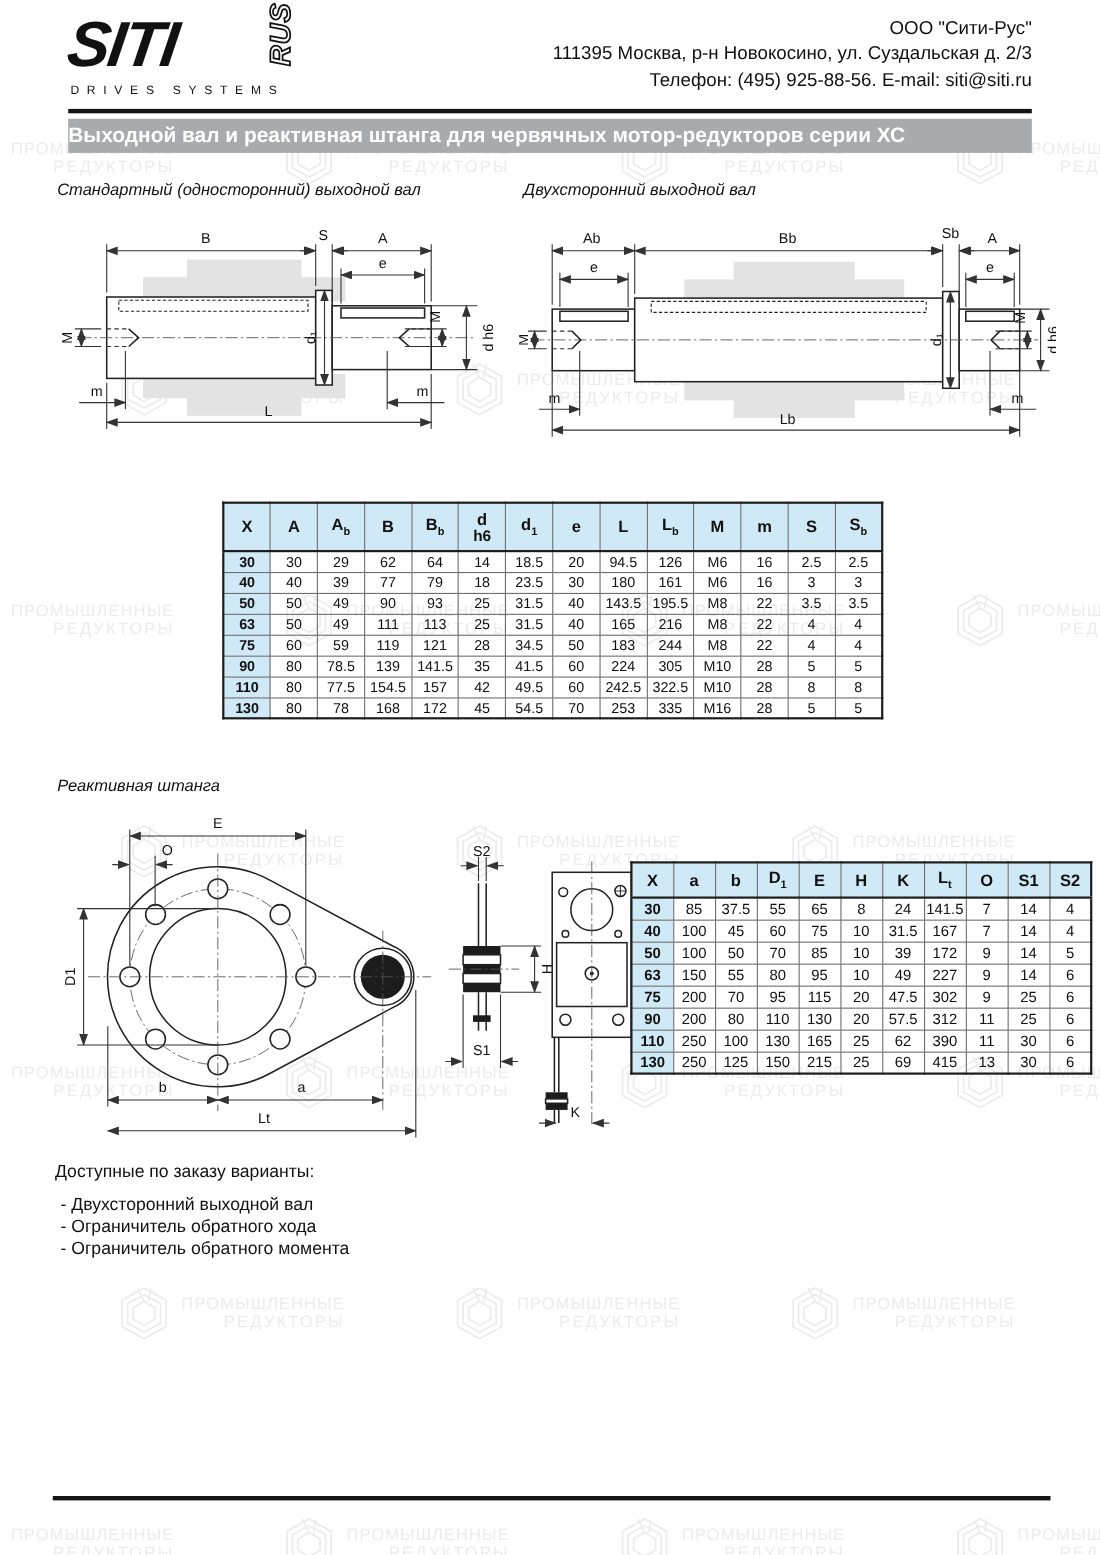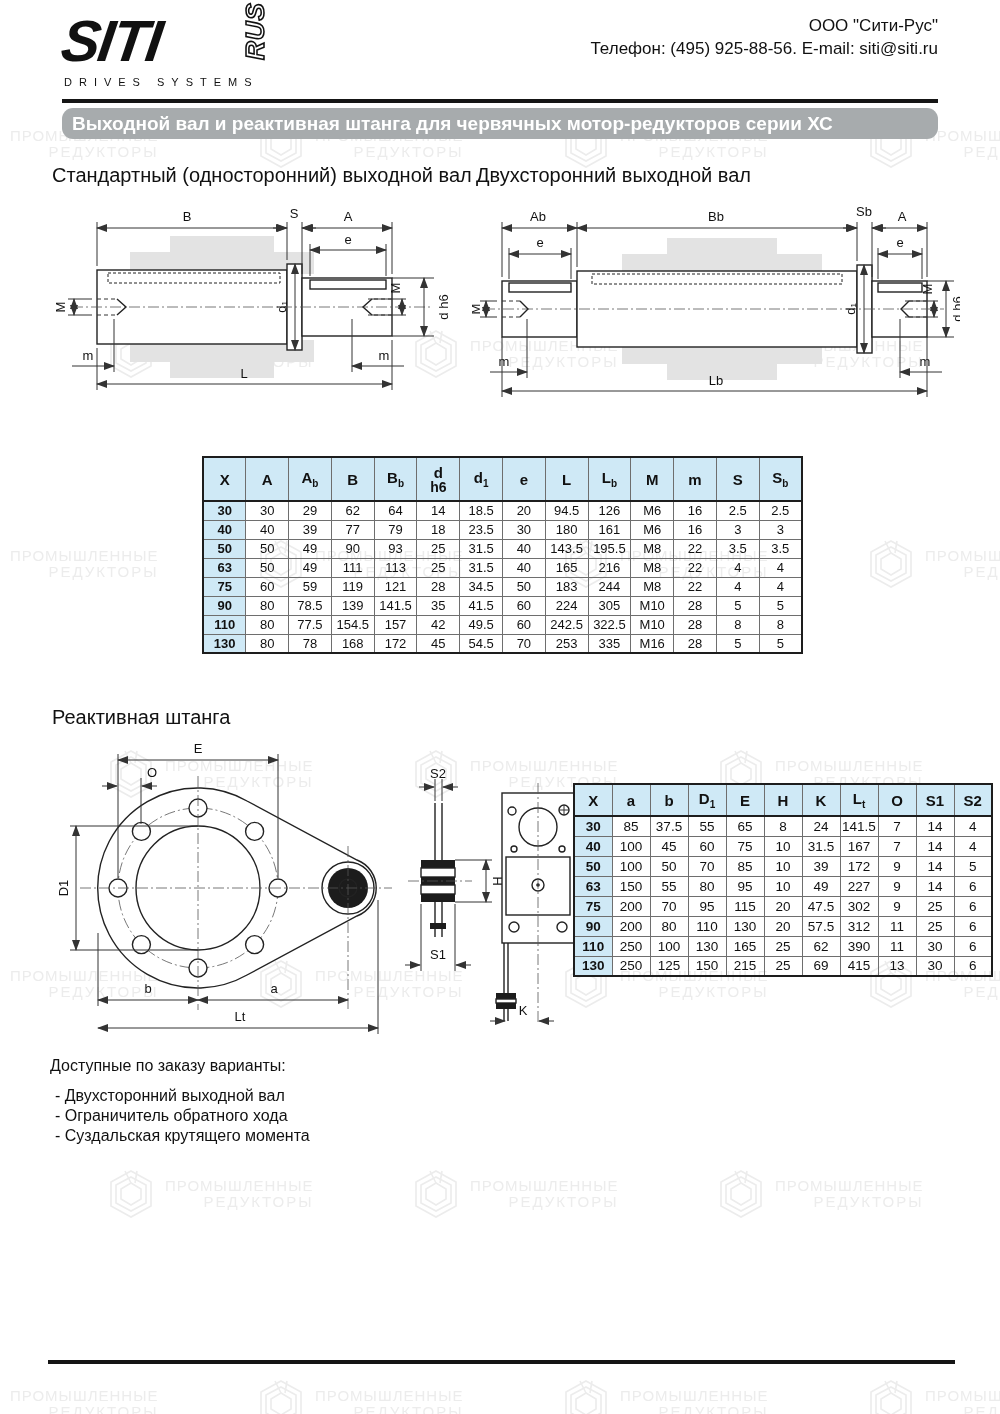--- a/index.html
+++ b/index.html
@@ -426,6 +426,7 @@
   </div>
   <div class="abs company">
     <div>ООО "Сити-Рус"</div>
+    <div>111395 Москва, р-н Новокосино, ул. Суздальская д. 2/3</div>
     <div>Телефон: (495) 925-88-56. E-mail: siti@siti.ru</div>
   </div>
   <div class="abs hdr-rule"></div>

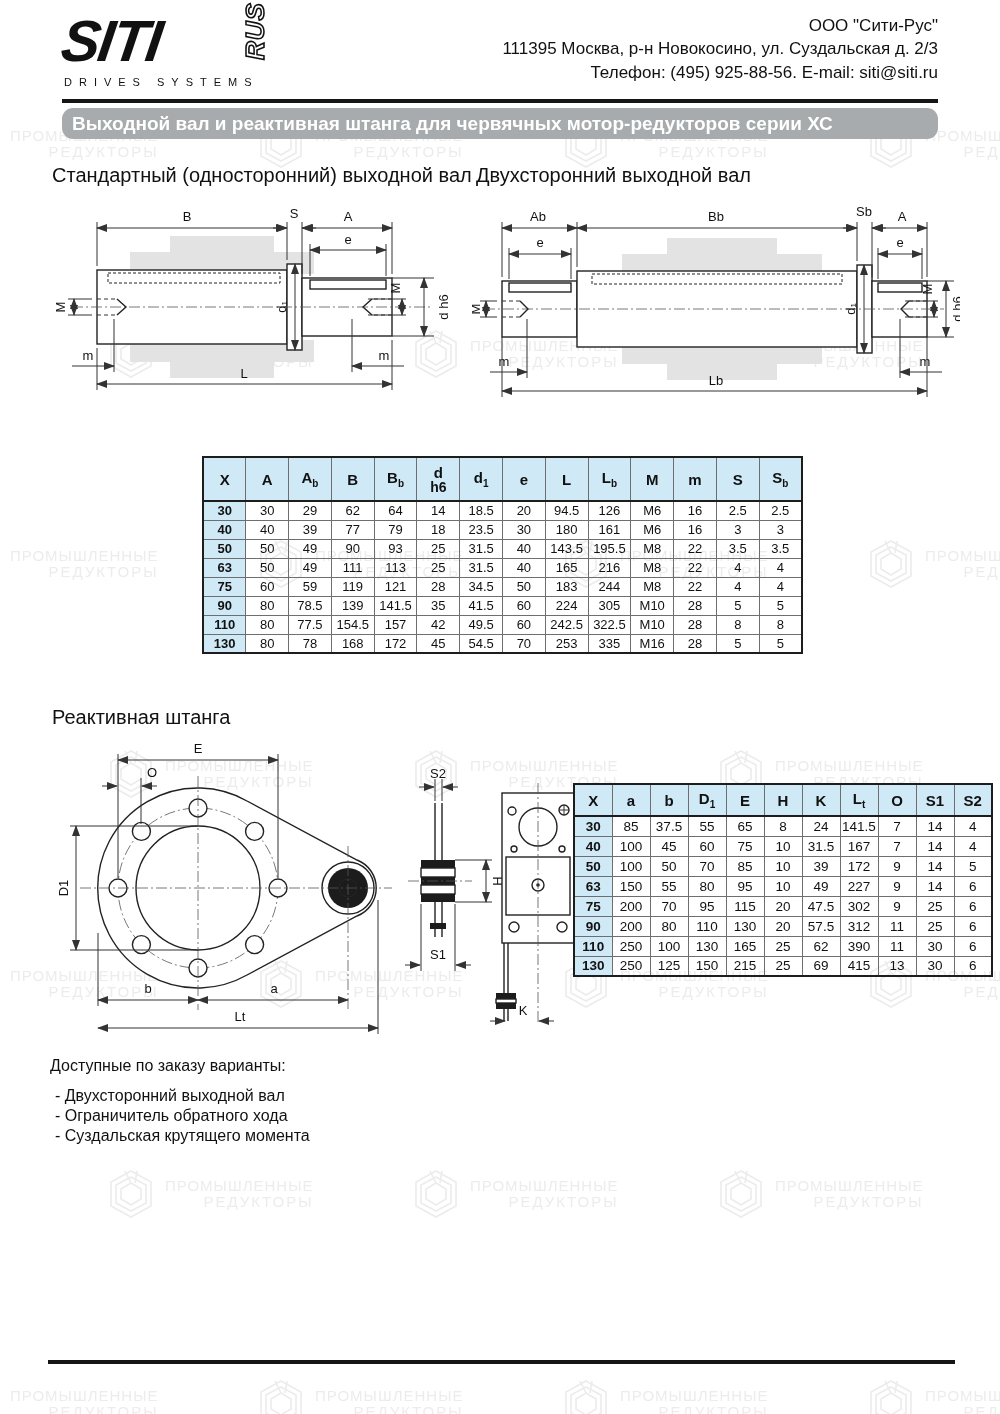--- a/index.html
+++ b/index.html
@@ -25,8 +25,8 @@
   .company{right:62px;top:14px;text-align:right;font-size:17px;line-height:1.38;}
   .hdr-rule{left:62px;width:876px;top:99px;height:4px;background:#151515;}
   .title-bar{left:62px;width:876px;top:108px;height:31px;background:#a7abad;color:#fff;
-             font-size:19px;font-weight:bold;line-height:31px;padding-left:10px;box-sizing:border-box;
-             white-space:nowrap;overflow:hidden;border-radius:11px;}
+             font-size:19px;font-weight:bold;line-height:31px;box-sizing:border-box;
+             white-space:nowrap;overflow:hidden;}
 
   .sec-title{font-size:20px;}
 

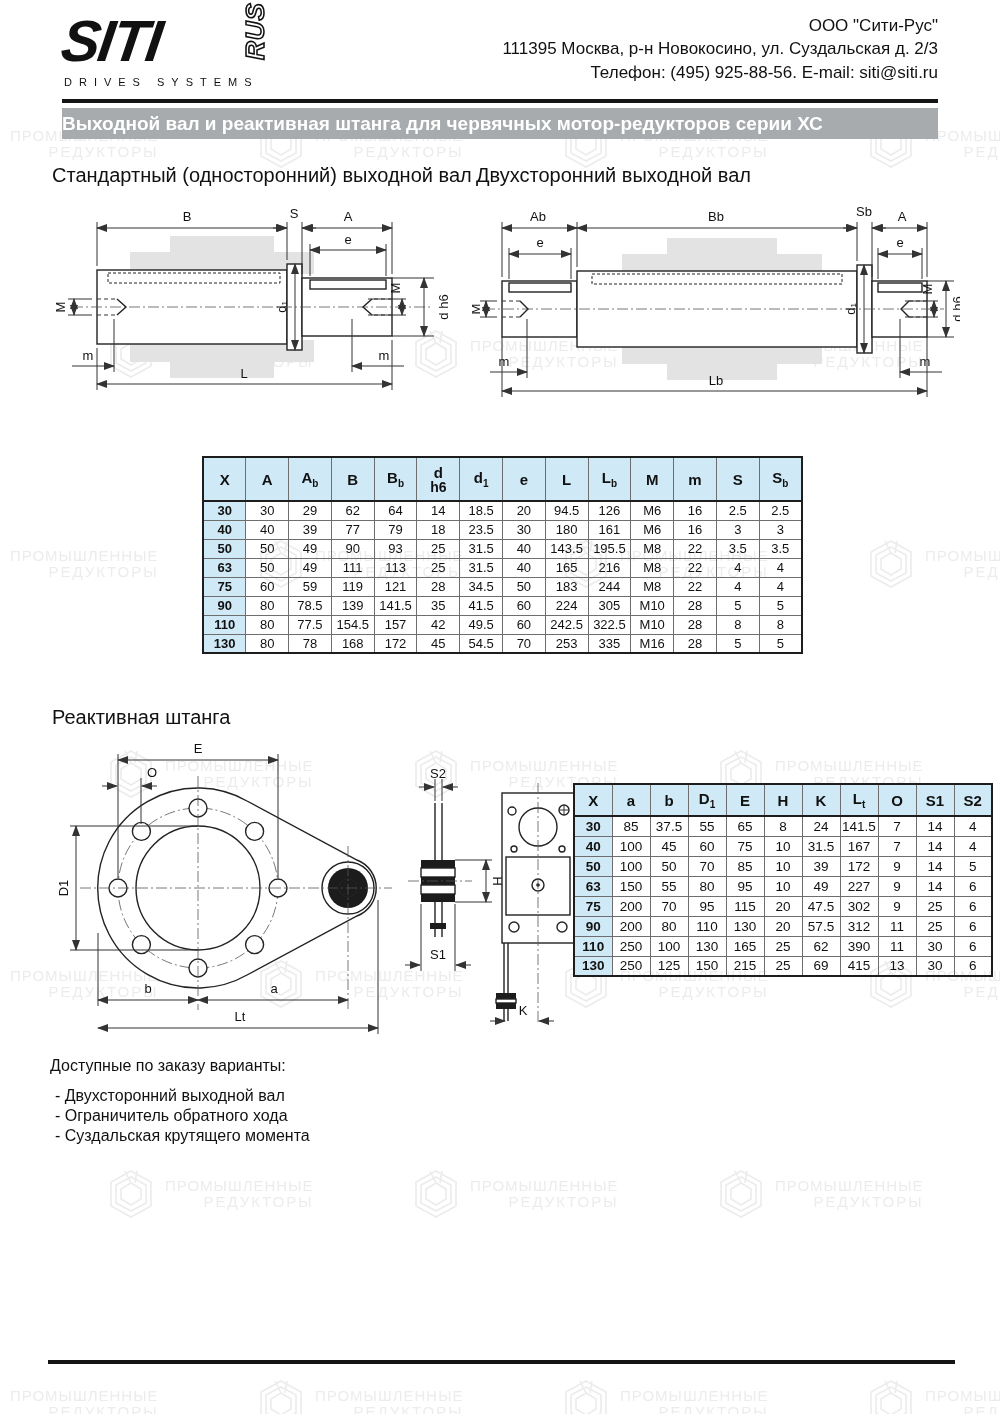--- a/index.html
+++ b/index.html
@@ -28,7 +28,7 @@
              font-size:19px;font-weight:bold;line-height:31px;box-sizing:border-box;
              white-space:nowrap;overflow:hidden;}
 
-  .sec-title{font-size:20px;}
+  .sec-title{font-size:15px;font-style:italic;}
 
   
   table.dimtable{border-collapse:collapse;table-layout:fixed;border:2px solid #1d1d1d;}

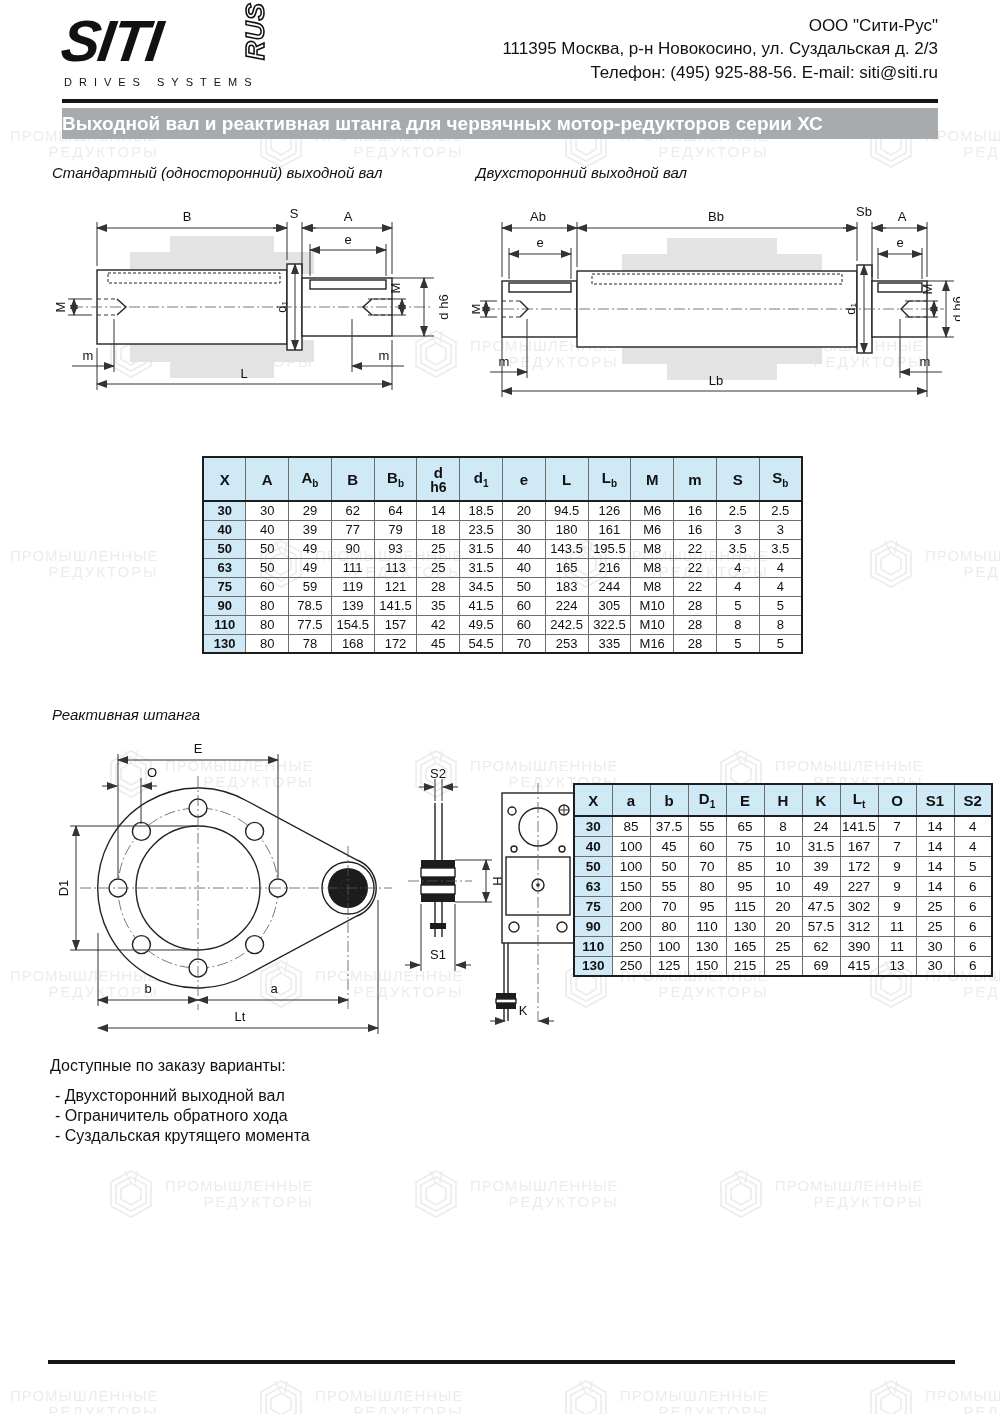--- a/index.html
+++ b/index.html
@@ -940,7 +940,7 @@
   <div class="abs options-list" style="left:55px;top:1086px;">
     <div>- Двухсторонний выходной вал</div>
     <div>- Ограничитель обратного хода</div>
-    <div>- Суздальская крутящего момента</div>
+    <div>- Ограничитель обратного момента</div>
   </div>
 
   <div class="abs ftr-rule"></div>

